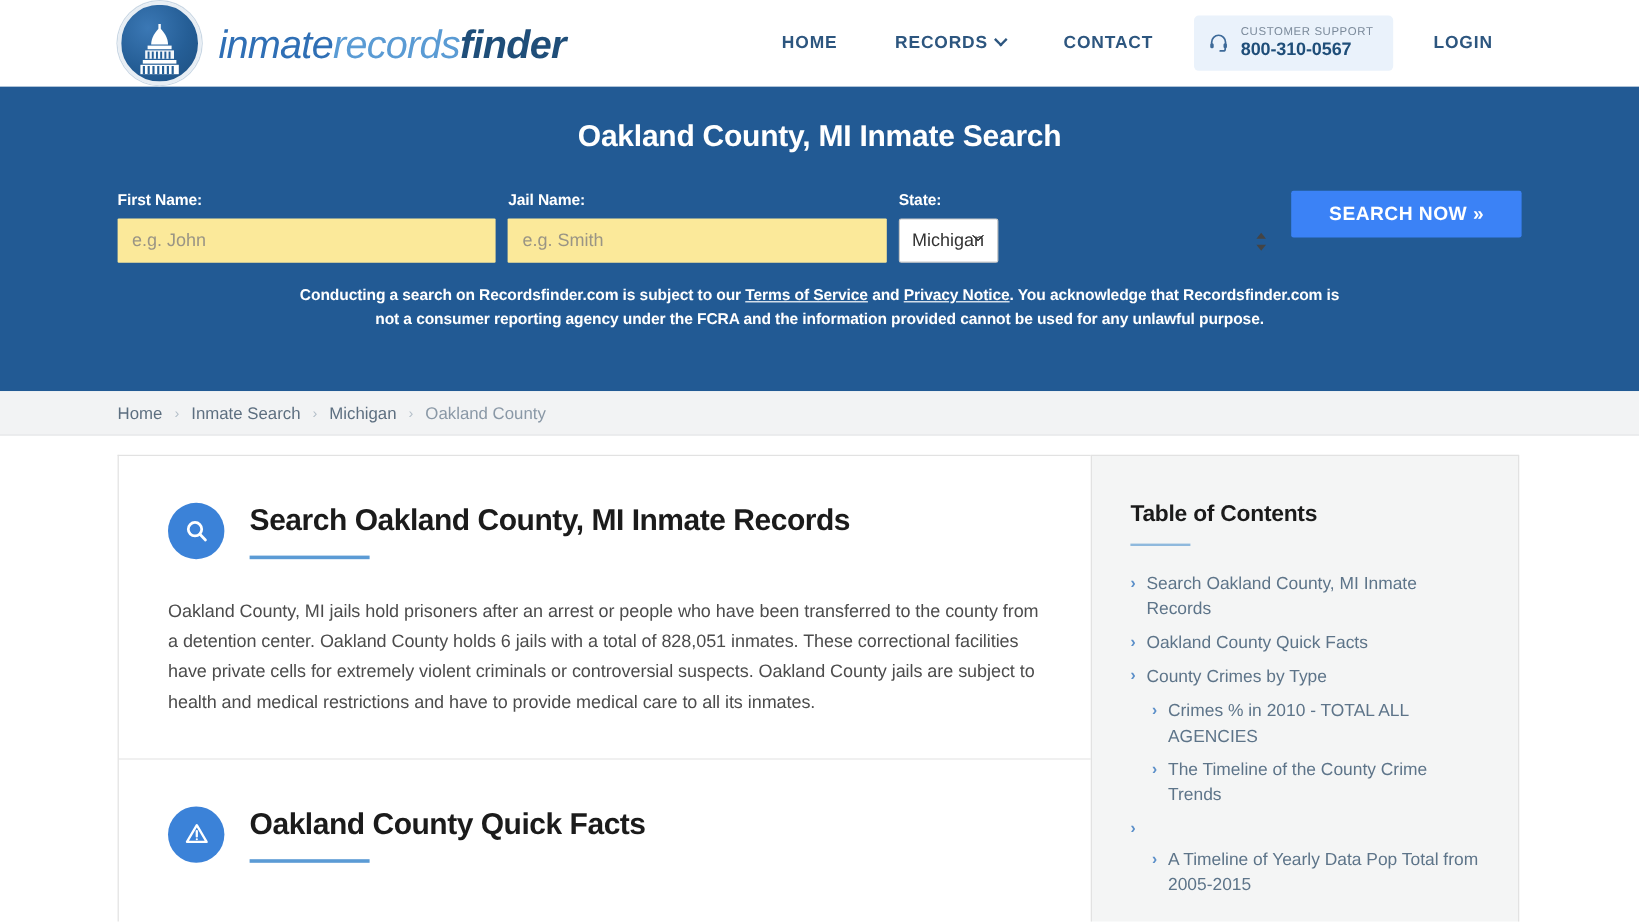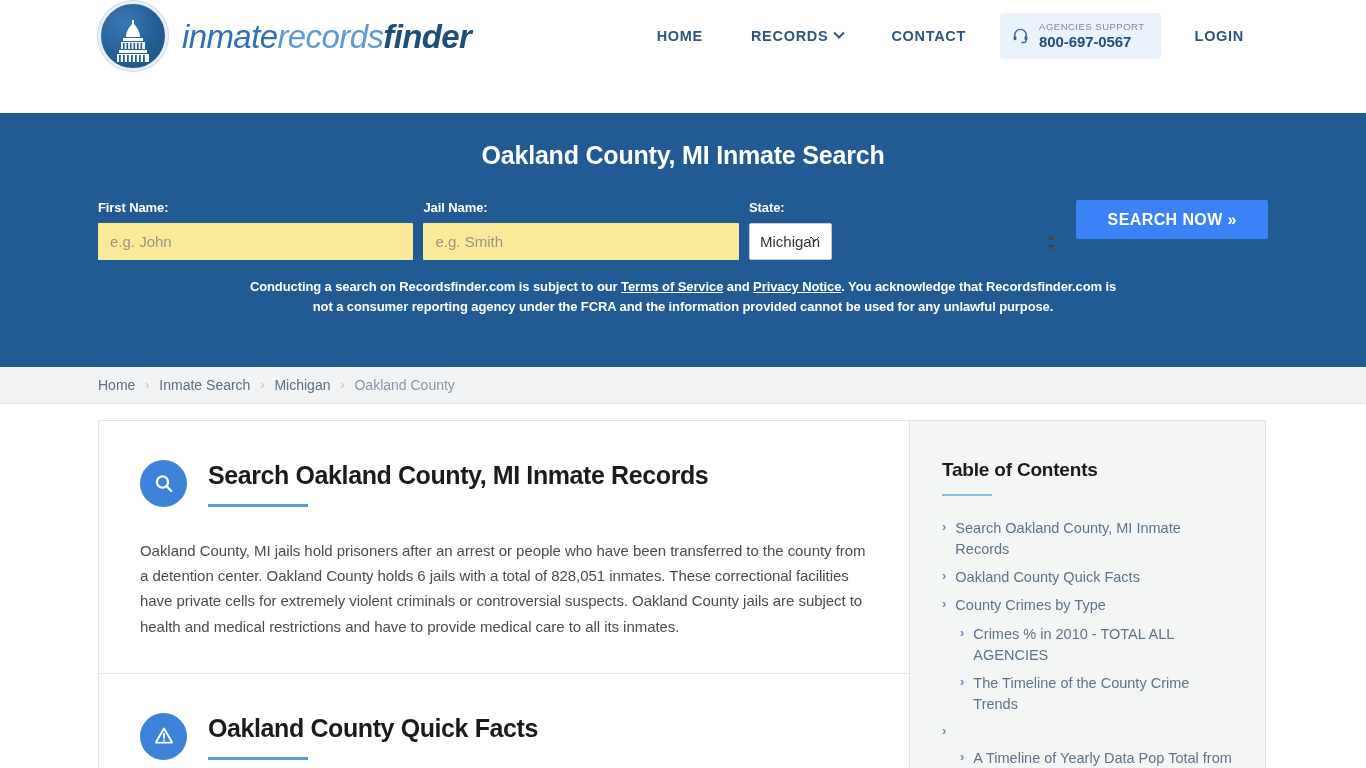--- a/index.html
+++ b/index.html
@@ -366,7 +366,7 @@
         </svg>
       </span>
       <span>
-        <span class="support-label">AGENCIES SUPPORT</span>
+        <span class="support-label">CUSTOMER SUPPORT</span>
         <span class="support-phone">800-697-0567</span>
       </span>
     </div>

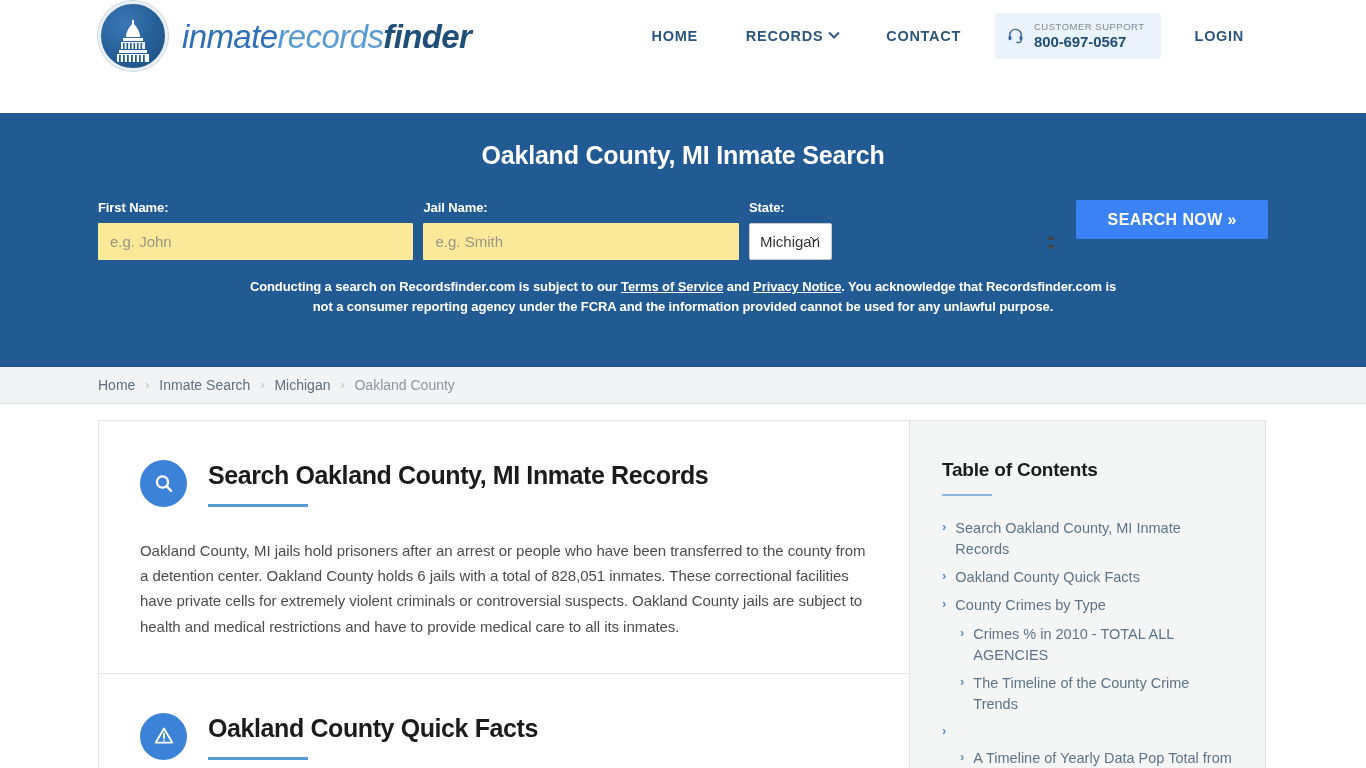--- a/index.html
+++ b/index.html
@@ -367,7 +367,7 @@
       </span>
       <span>
         <span class="support-label">CUSTOMER SUPPORT</span>
-        <span class="support-phone">800-697-0567</span>
+        <span class="support-phone">800-310-0567</span>
       </span>
     </div>
 

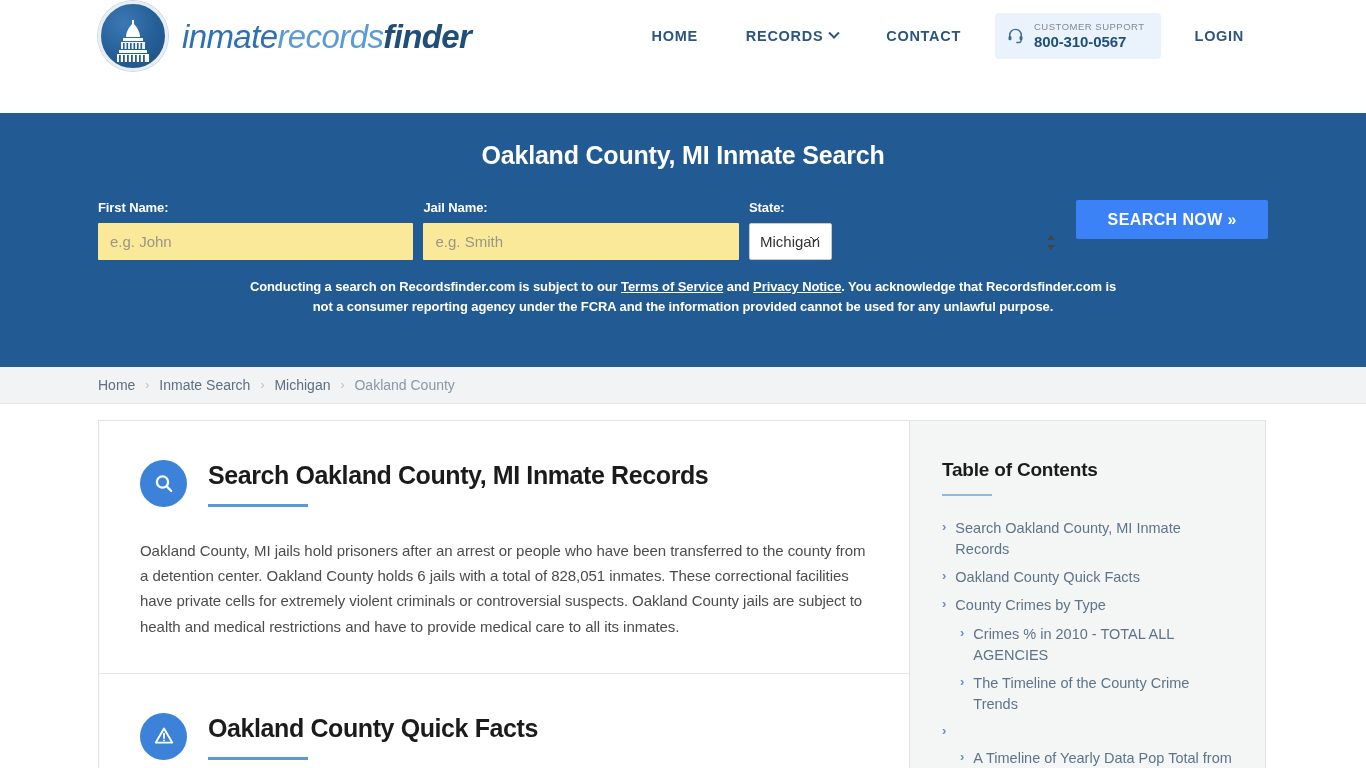--- a/index.html
+++ b/index.html
@@ -90,7 +90,6 @@
     background: #225a94;
     padding: 28px 98px 22px;
     height: 254px;
-    margin-top: 41px;
   }
   .hero-title {
     color: #ffffff;

